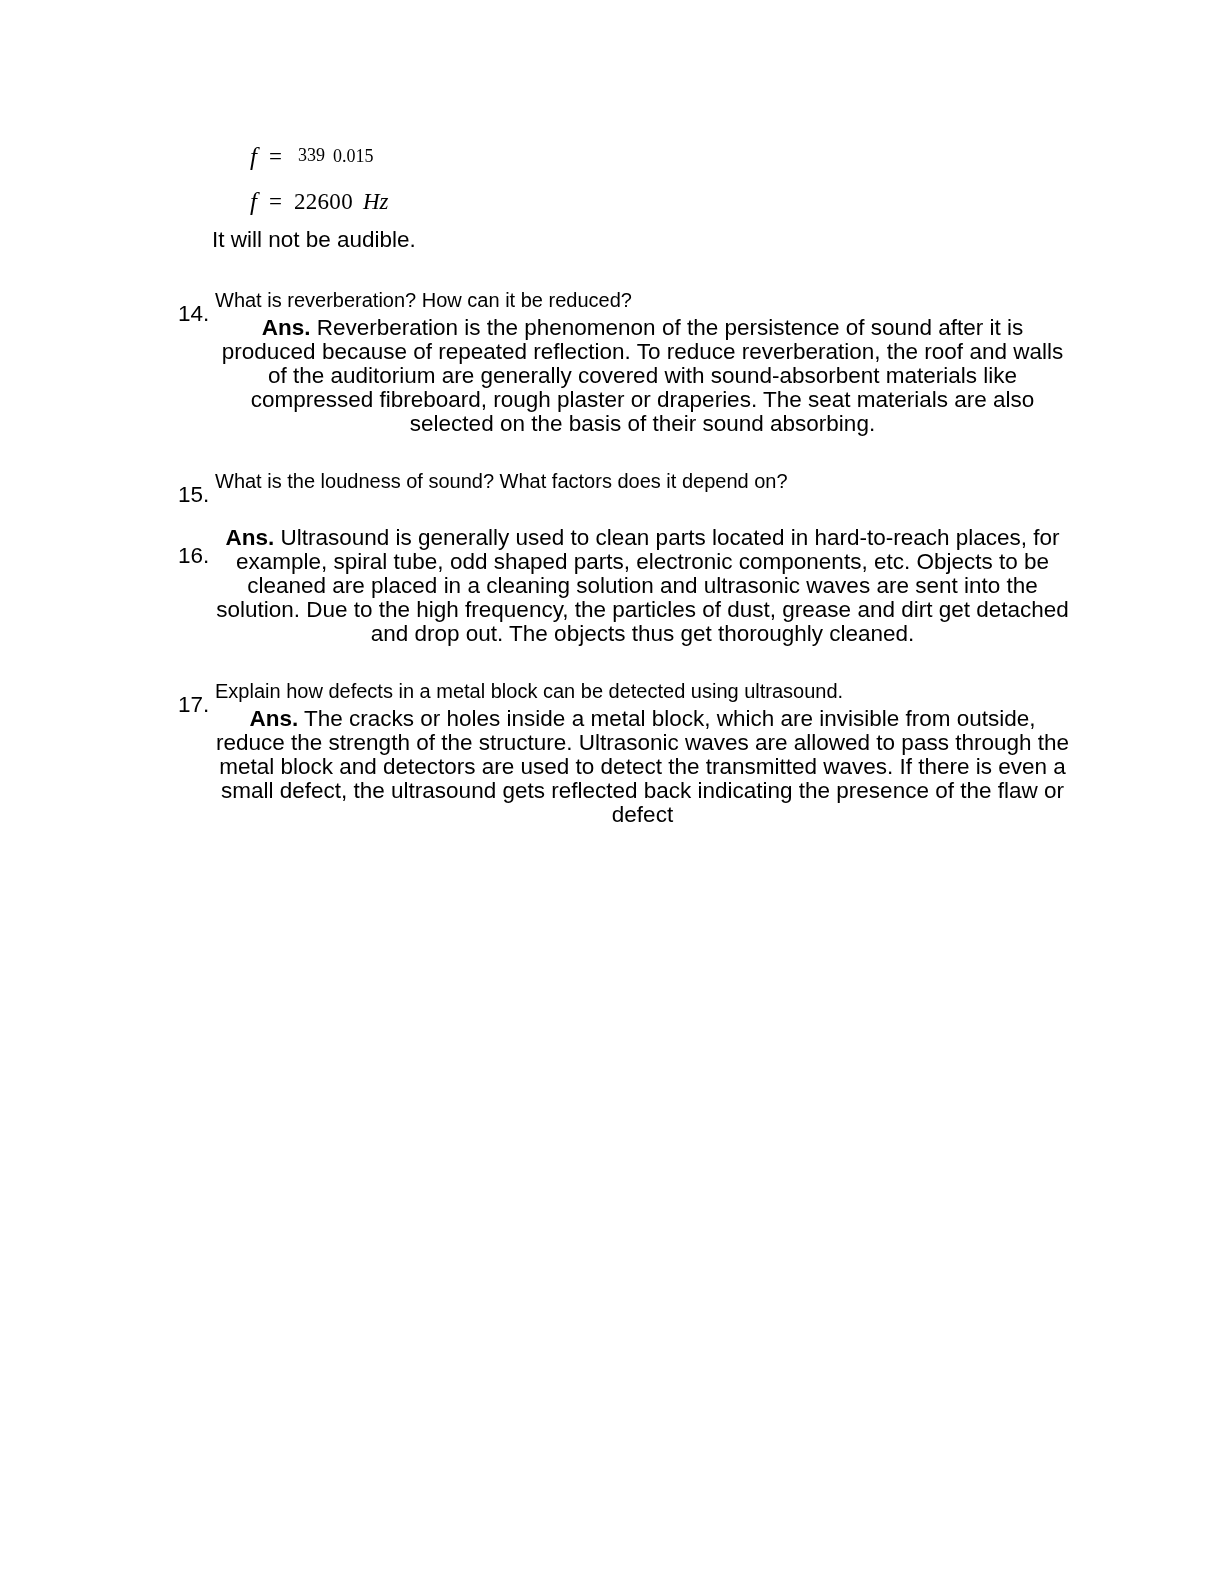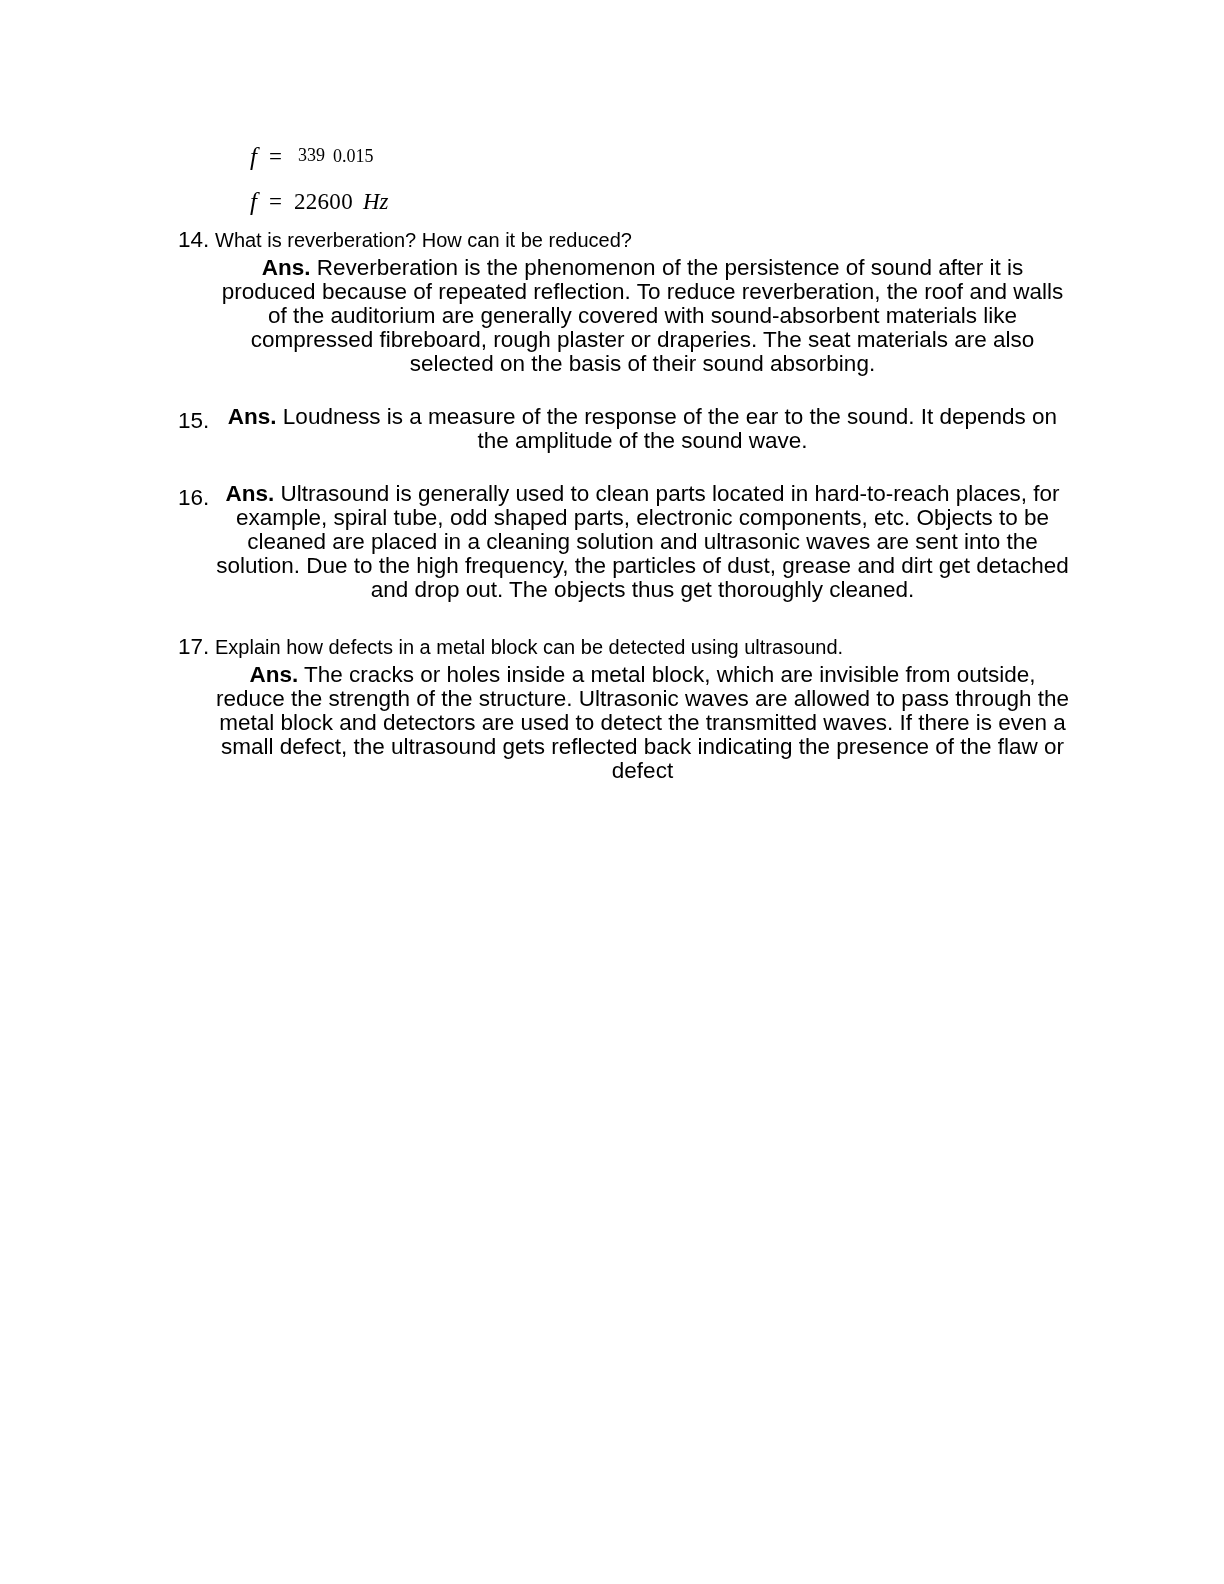--- a/index.html
+++ b/index.html
@@ -173,6 +173,7 @@
       </div>
     </div>
 
+    <div class="plain-line">It will not be audible.</div>
 
     <ul class="qa-list">
 

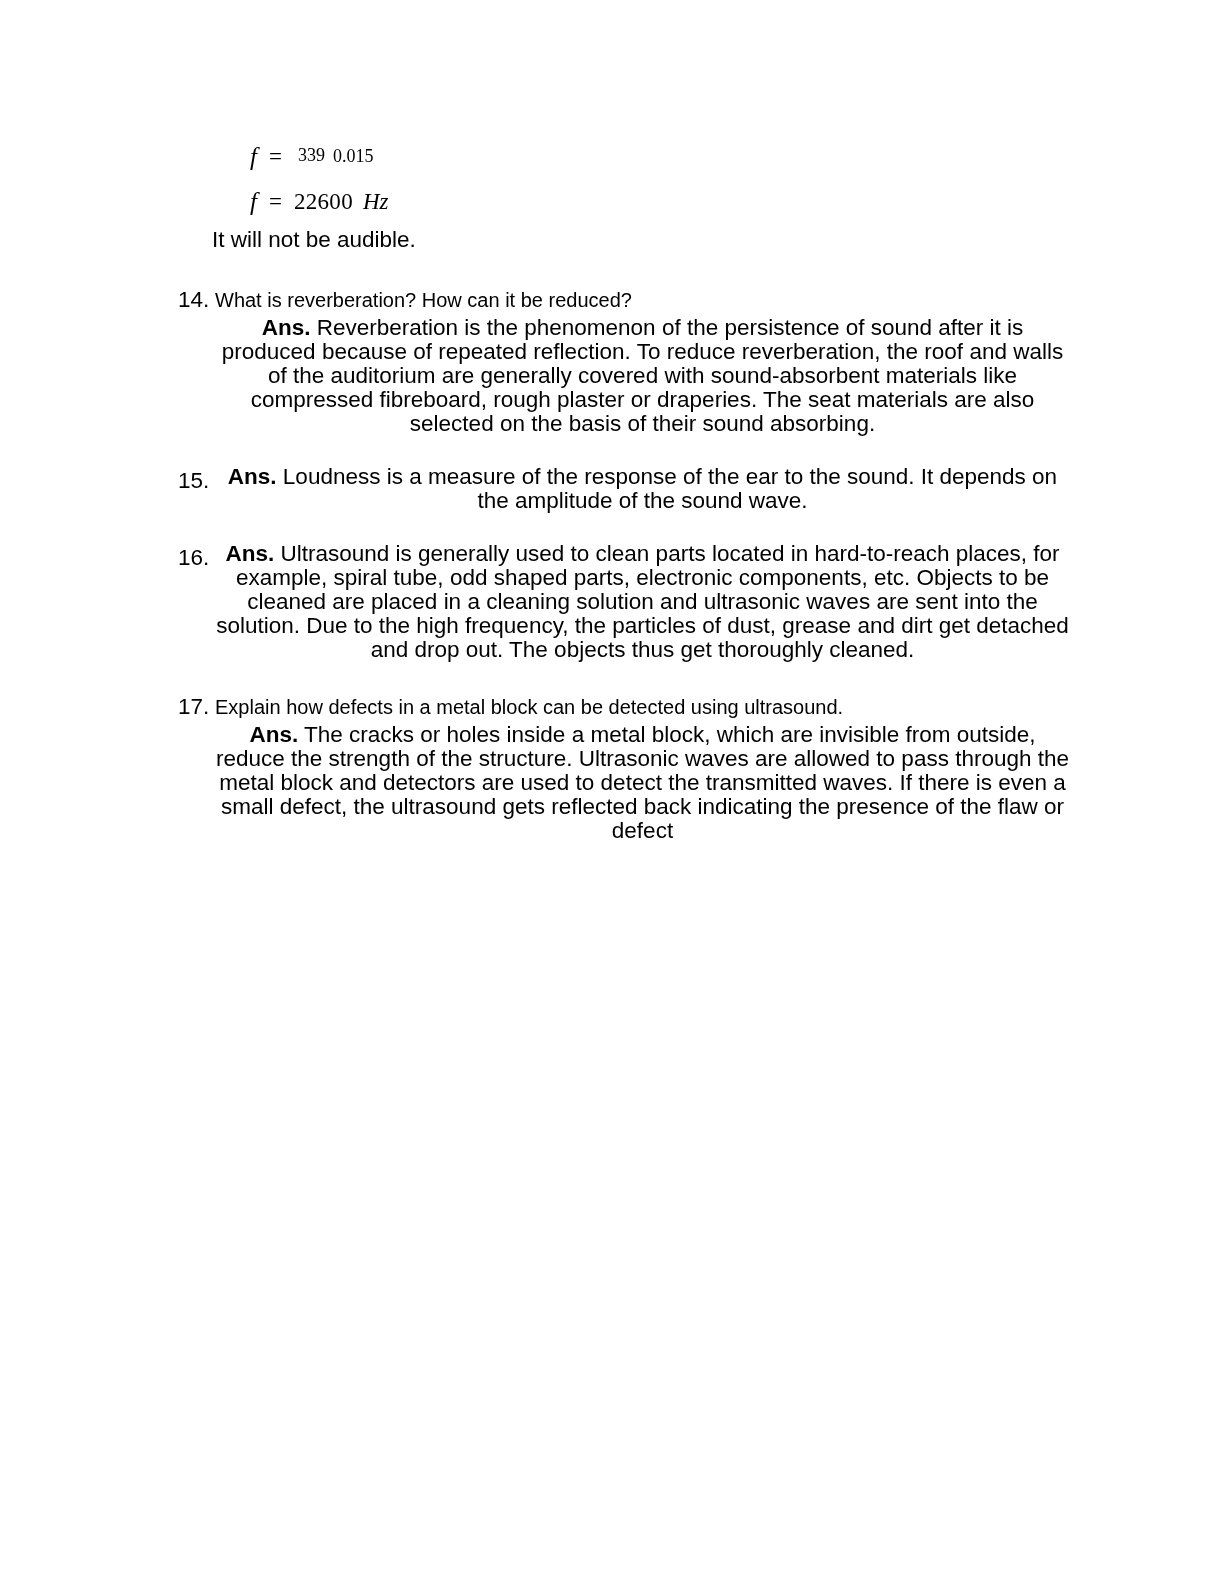--- a/index.html
+++ b/index.html
@@ -125,7 +125,7 @@
   .qa-number {
     position: absolute;
     left: 0;
-    top: 0;
+    top: 14px;
     font-size: 22.5px;
     line-height: 32px;
     white-space: nowrap;

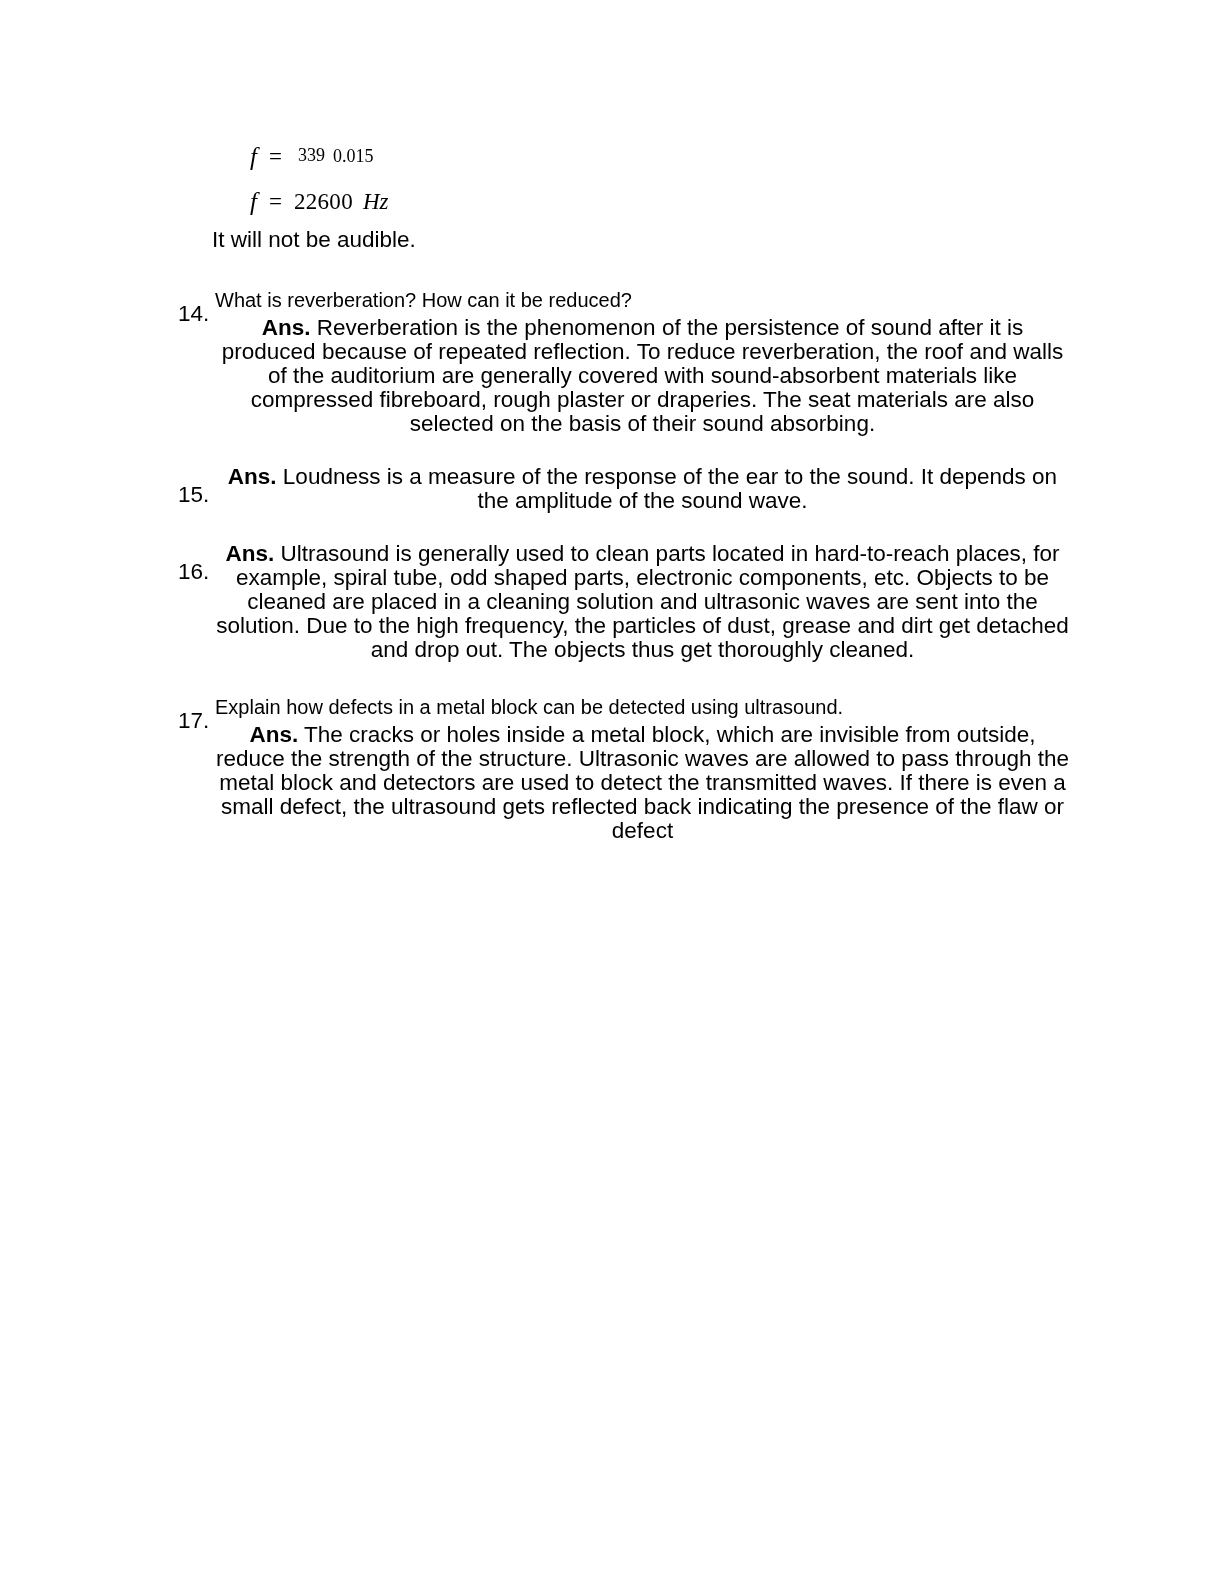--- a/index.html
+++ b/index.html
@@ -185,6 +185,7 @@
 
       <li class="qa-item">
         <span class="qa-number">15.</span>
+        <p class="qa-question">What is the loudness of sound? What factors does it depend on?</p>
         <p class="qa-answer"><span class="ans-label">Ans.</span><span> Loudness is a measure of the response of the ear to the sound. It depends on the amplitude of the sound wave.</span></p>
       </li>
 

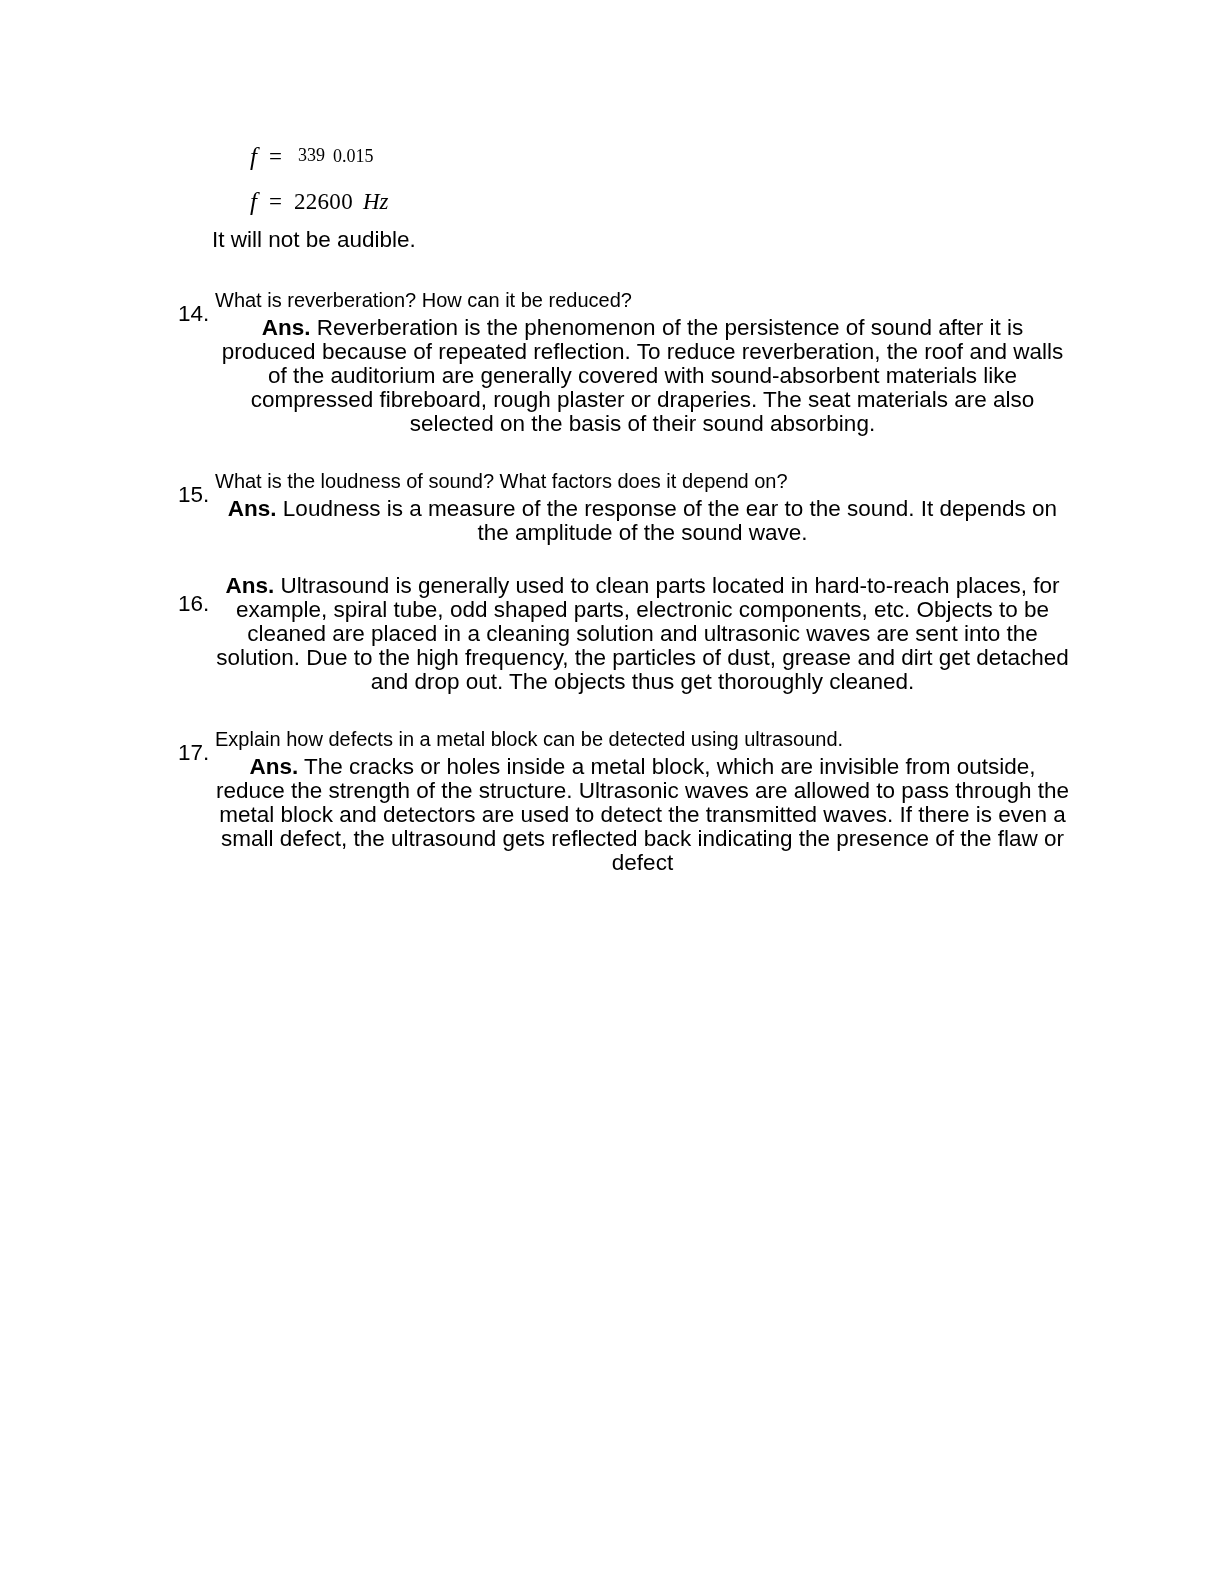--- a/index.html
+++ b/index.html
@@ -186,7 +186,6 @@
       <li class="qa-item">
         <span class="qa-number">15.</span>
         <p class="qa-question">What is the loudness of sound? What factors does it depend on?</p>
-        <p class="qa-answer"><span class="ans-label">Ans.</span><span> Loudness is a measure of the response of the ear to the sound. It depends on the amplitude of the sound wave.</span></p>
       </li>
 
       <li class="qa-item">

